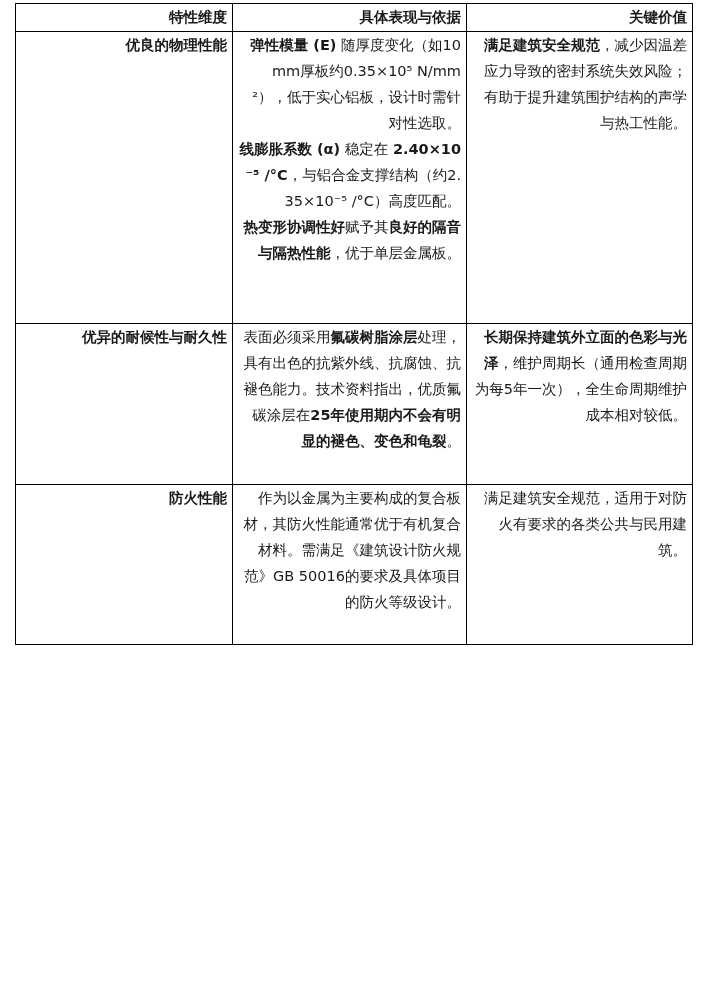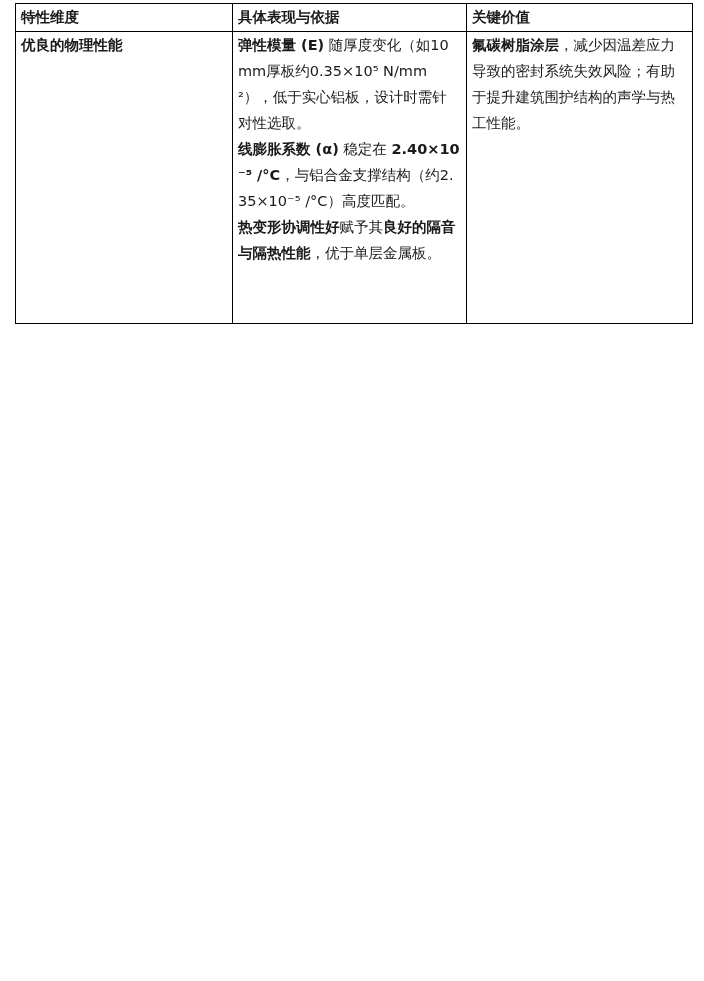--- a/index.html
+++ b/index.html
@@ -20,7 +20,7 @@
     padding: 0 5px;
     font-size: 14.5px;
     line-height: 26px;
-    text-align: left;
+    text-align: right;
     word-break: break-all;
   }
   table.spec th { font-weight: bold; height: 27px; line-height: 27px; }

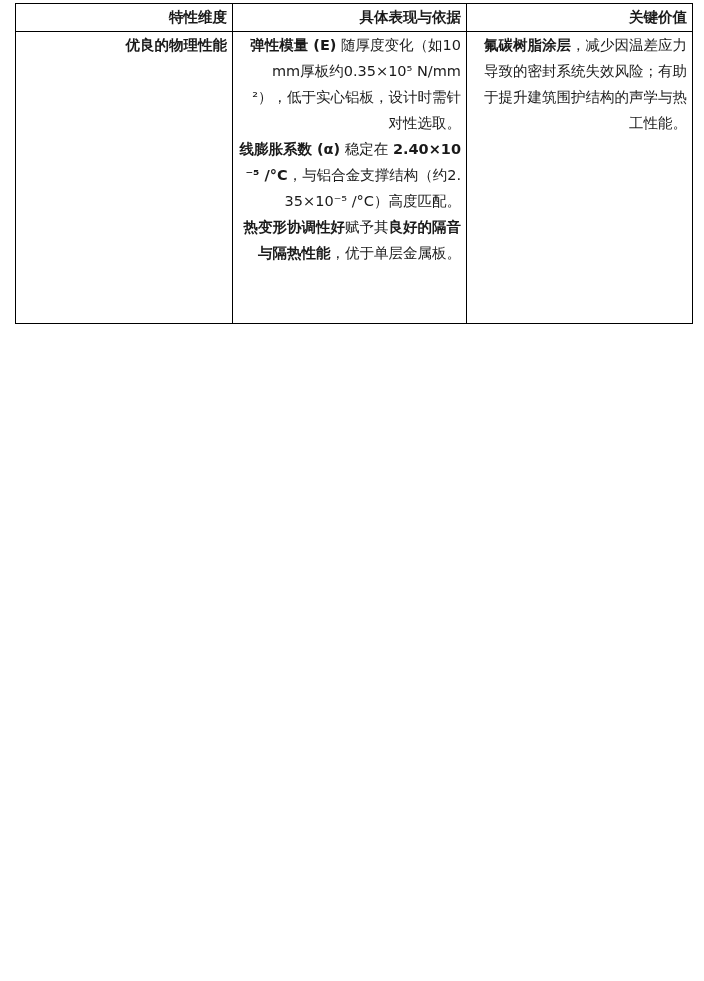--- a/index.html
+++ b/index.html
@@ -61,7 +61,7 @@
           <span class="p"><b>线膨胀系数 (α)</b><span> 稳定在 </span><b>2.40×10⁻⁵ /°C</b><span>，与铝合金支撑结构（约2.35×10⁻⁵ /°C）高度匹配。</span></span>
           <span class="p"><b>热变形协调性好</b><span>赋予其</span><b>良好的隔音与隔热性能</b><span>，优于单层金属板。</span></span>
         </td>
-        <td class="txt"><b>氟碳树脂涂层</b><span>，减少因温差应力导致的密封系统失效风险；有助于提升建筑围护结构的声学与热工性能。</span></td>
+        <td class="txt"><b>满足建筑安全规范</b><span>，减少因温差应力导致的密封系统失效风险；有助于提升建筑围护结构的声学与热工性能。</span></td>
       </tr>
     </tbody>
 </table>

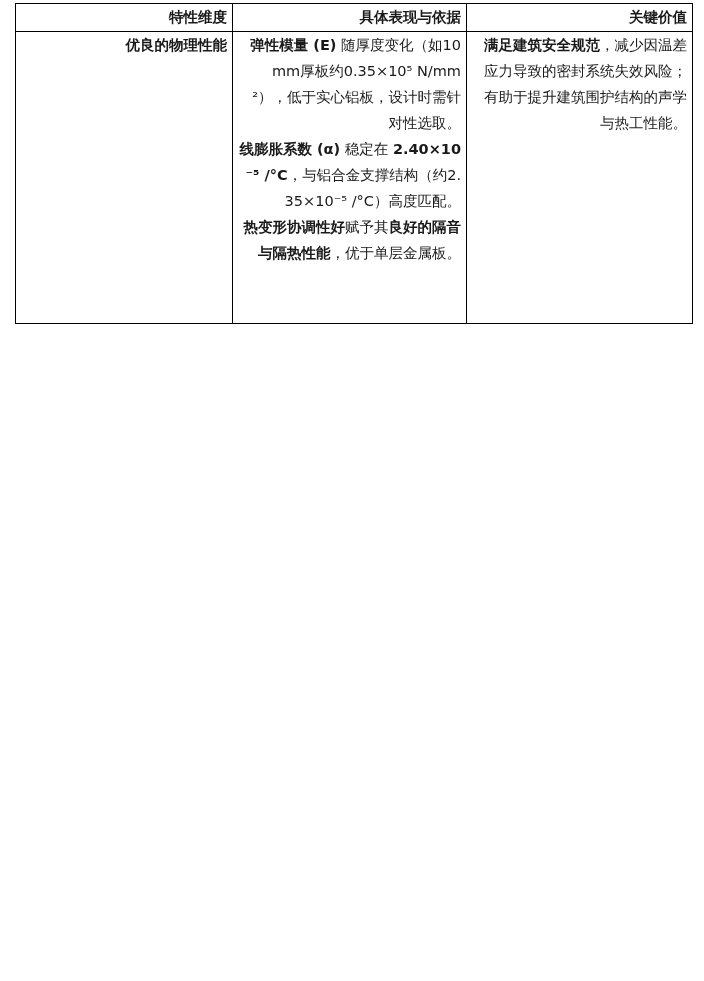--- a/index.html
+++ b/index.html
@@ -63,6 +63,13 @@
         </td>
         <td class="txt"><b>满足建筑安全规范</b><span>，减少因温差应力导致的密封系统失效风险；有助于提升建筑围护结构的声学与热工性能。</span></td>
       </tr>
+      <tr class="r4">
+        <td class="dim">优异的耐候性与耐久性</td>
+        <td class="txt">
+          <span class="p"><span>表面必须采用</span><b>氟碳树脂涂层</b><span>处理，具有出色的抗紫外线、抗腐蚀、抗褪色能力。技术资料指出，优质氟碳涂层在</span><b>25年使用期内不会有明显的褪色、变色和龟裂</b><span>。</span></span>
+        </td>
+        <td class="txt"><b>长期保持建筑外立面的色彩与光泽</b><span>，维护周期长（通用检查周期为每5年一次），全生命周期维护成本相对较低。</span></td>
+      </tr>
     </tbody>
 </table>
 

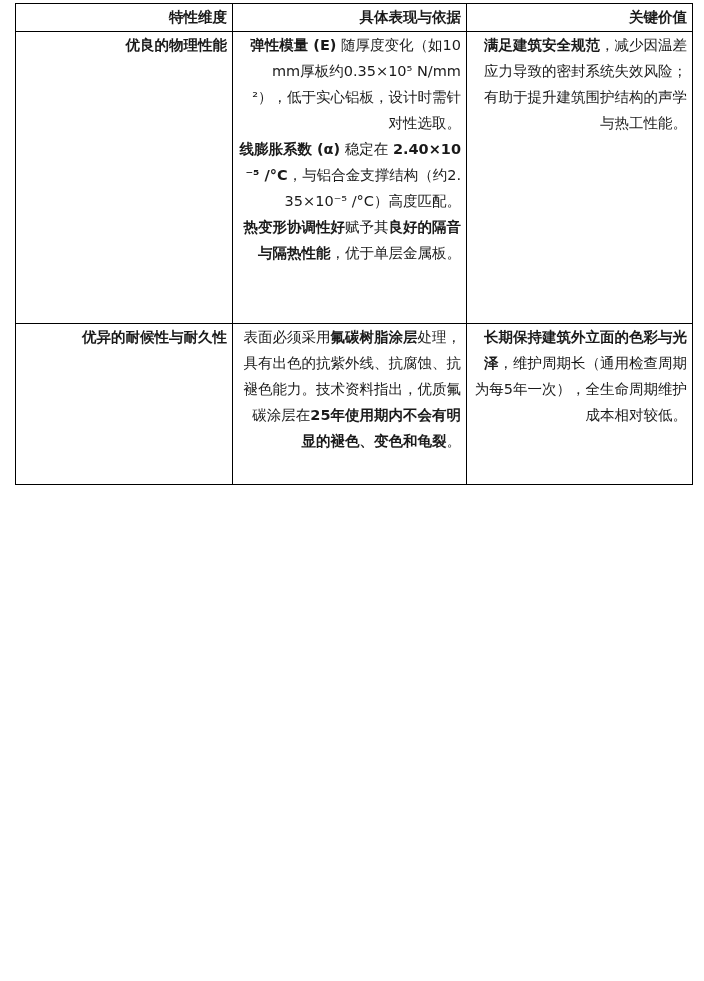--- a/index.html
+++ b/index.html
@@ -70,6 +70,13 @@
         </td>
         <td class="txt"><b>长期保持建筑外立面的色彩与光泽</b><span>，维护周期长（通用检查周期为每5年一次），全生命周期维护成本相对较低。</span></td>
       </tr>
+      <tr class="r5">
+        <td class="dim">防火性能</td>
+        <td class="txt">
+          <span class="p"><span>作为以金属为主要构成的复合板材，其防火性能通常优于有机复合材料。需满足《建筑设计防火规范》GB 50016的要求及具体项目的防火等级设计。</span></span>
+        </td>
+        <td class="txt"><span>满足建筑安全规范，适用于对防火有要求的各类公共与民用建筑。</span></td>
+      </tr>
     </tbody>
 </table>
 

